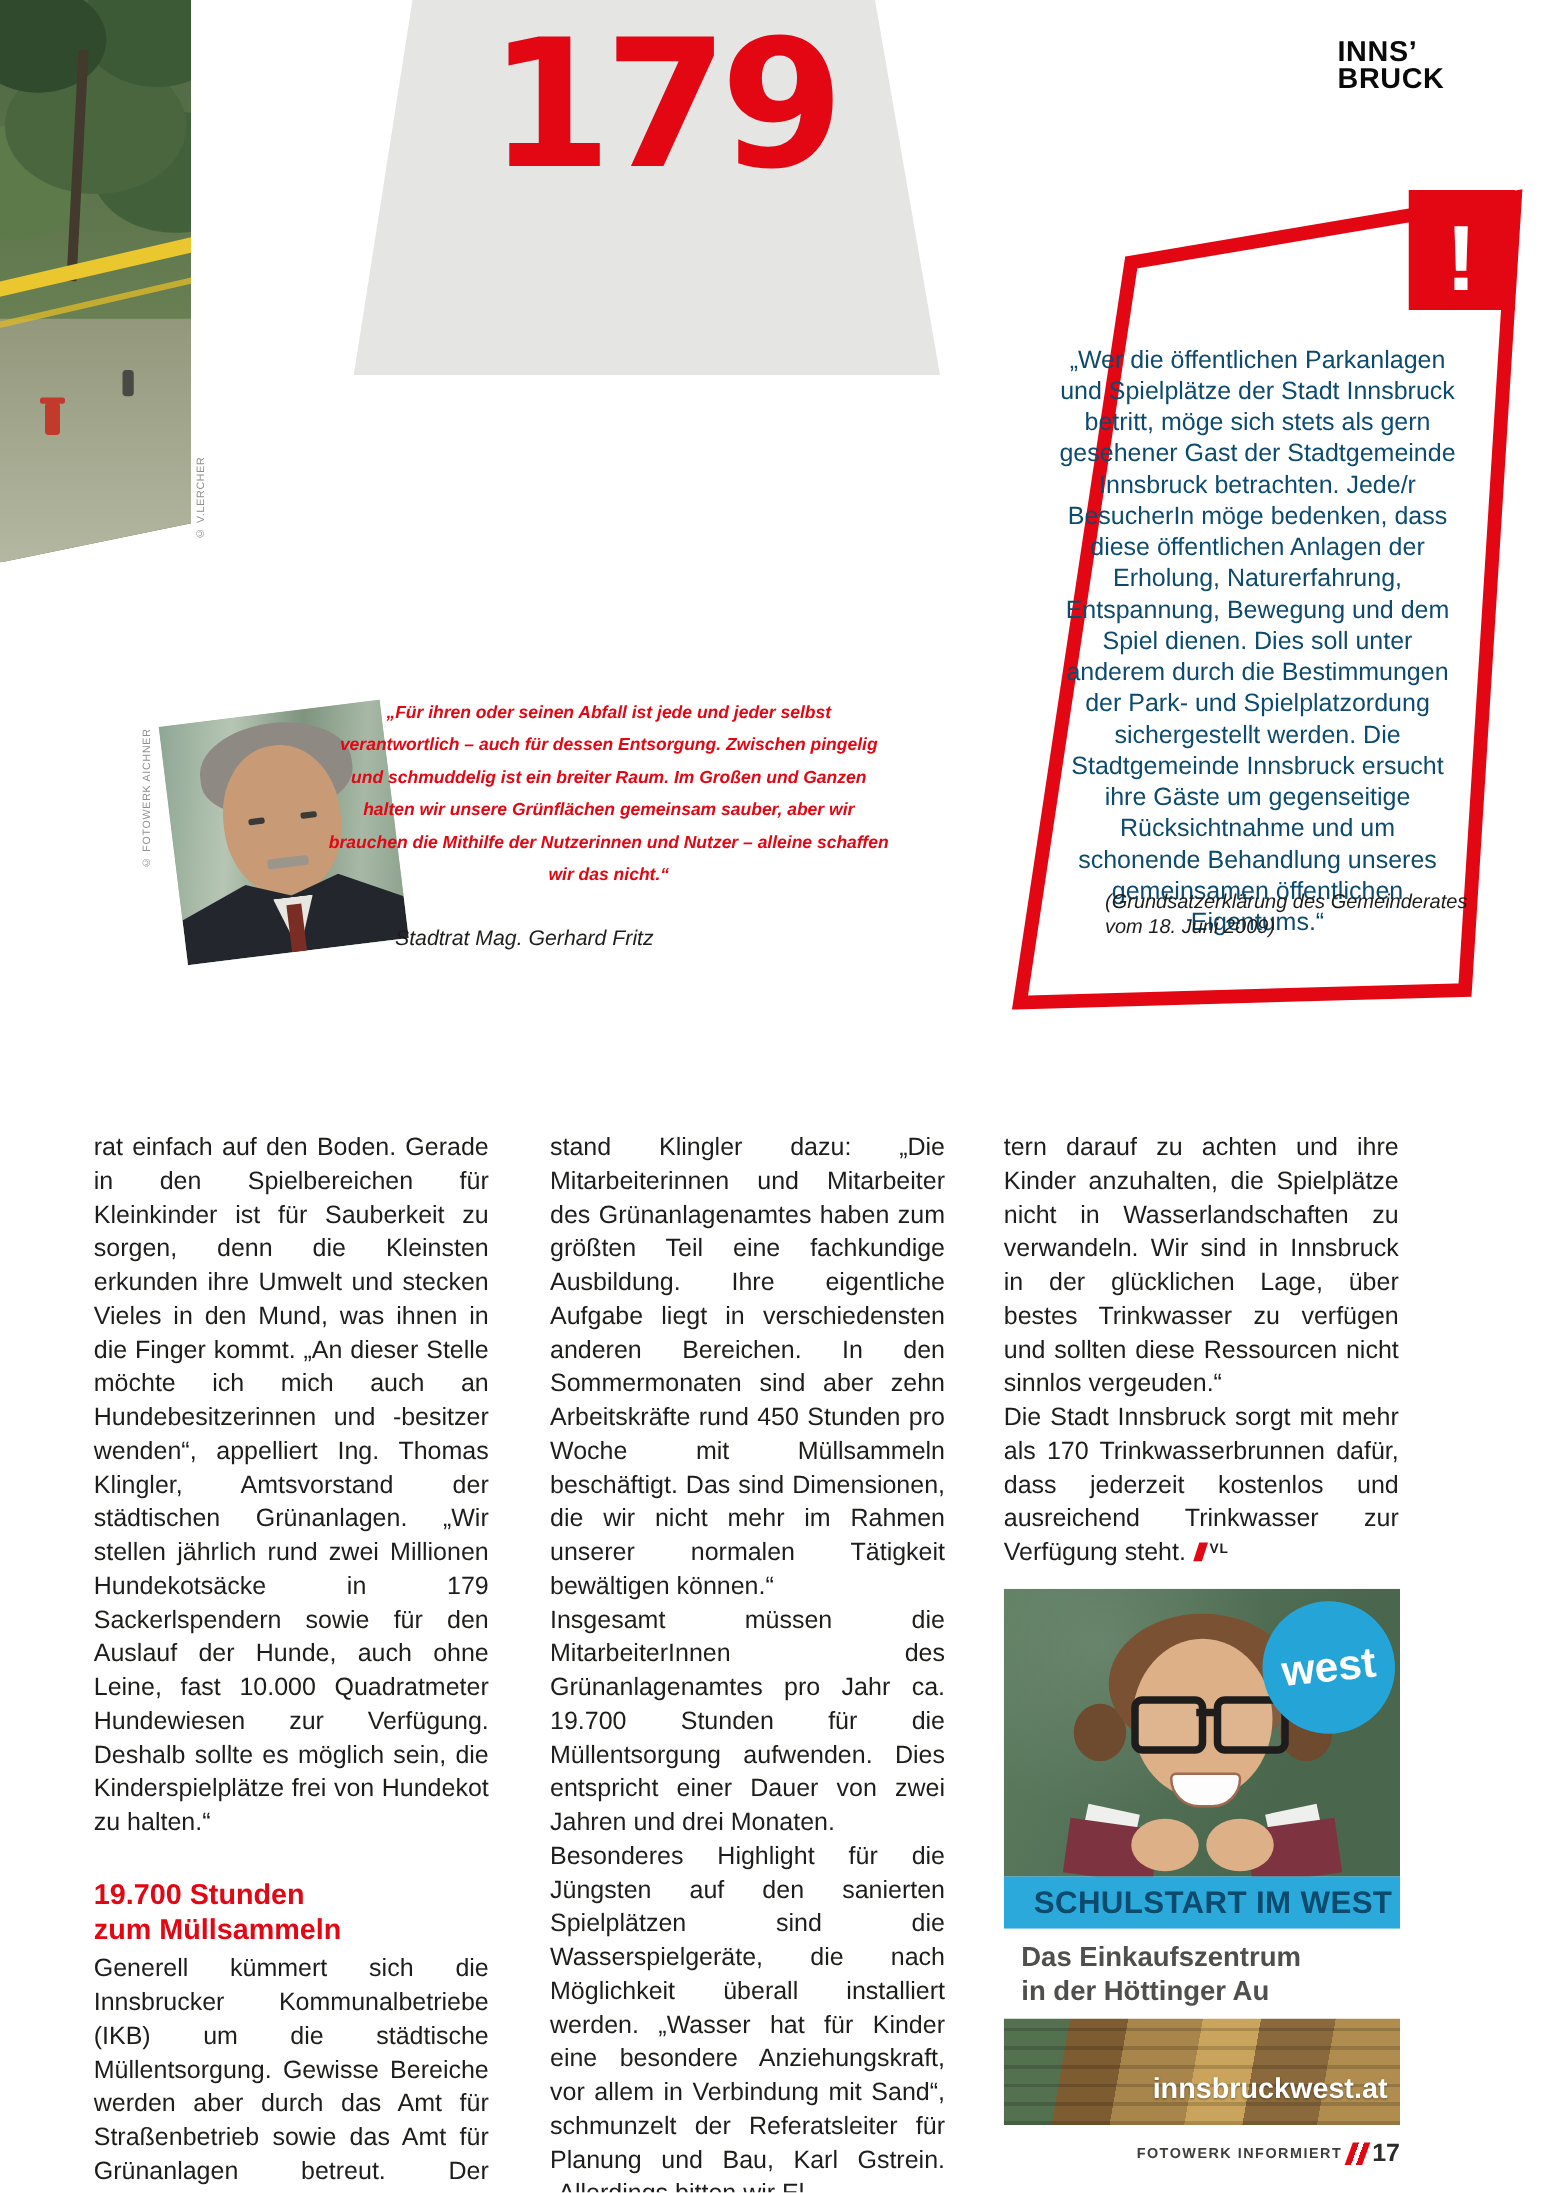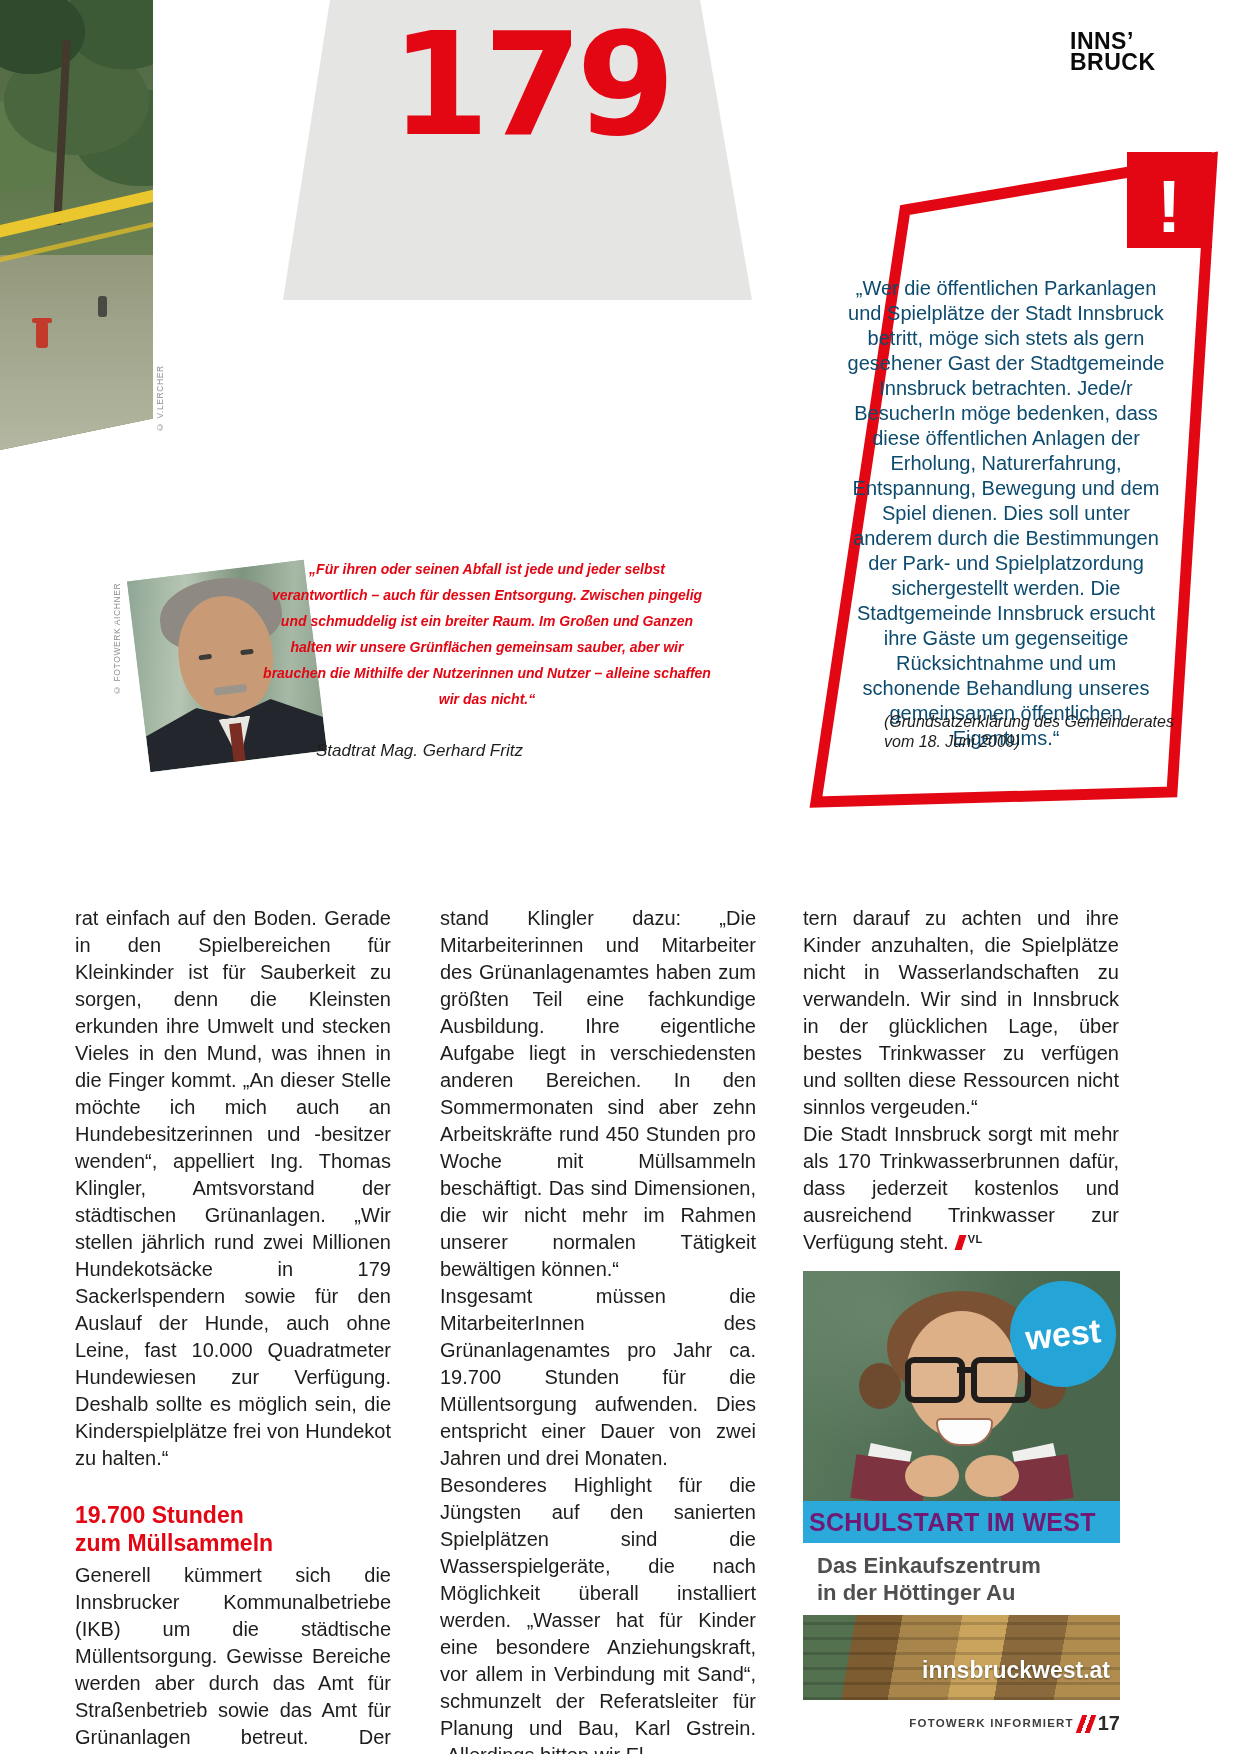--- a/index.html
+++ b/index.html
@@ -111,8 +111,8 @@
   .west-circle { position:absolute; right:4px; top:10px; width:106px; height:106px; border-radius:50%;
     background:#25a5d7; display:flex; align-items:center; justify-content:center;
     color:#fff; font-weight:bold; font-size:34px; transform:rotate(-6deg); }
-  .ad-banner { width:100%; height:42px; background:#2ba9da; color:#701a75; font-weight:bold;
-    font-size:25px; line-height:42px; padding-left:6px; box-sizing:border-box; letter-spacing:.3px; }
+  .ad-banner { width:100%; height:42px; background:#2ba9da; color:#0c4a6e; font-weight:bold;
+    font-size:25px; line-height:42px; padding-left:24px; box-sizing:border-box; letter-spacing:.3px; }
   .ad-subtitle { width:100%; height:72px; background:#fff; color:#4f4f4e; font-weight:bold;
     font-size:22px; line-height:27px; padding:9px 0 0 14px; box-sizing:border-box; white-space:pre-line; }
   .ad-books { position:relative; width:100%; height:85px;

